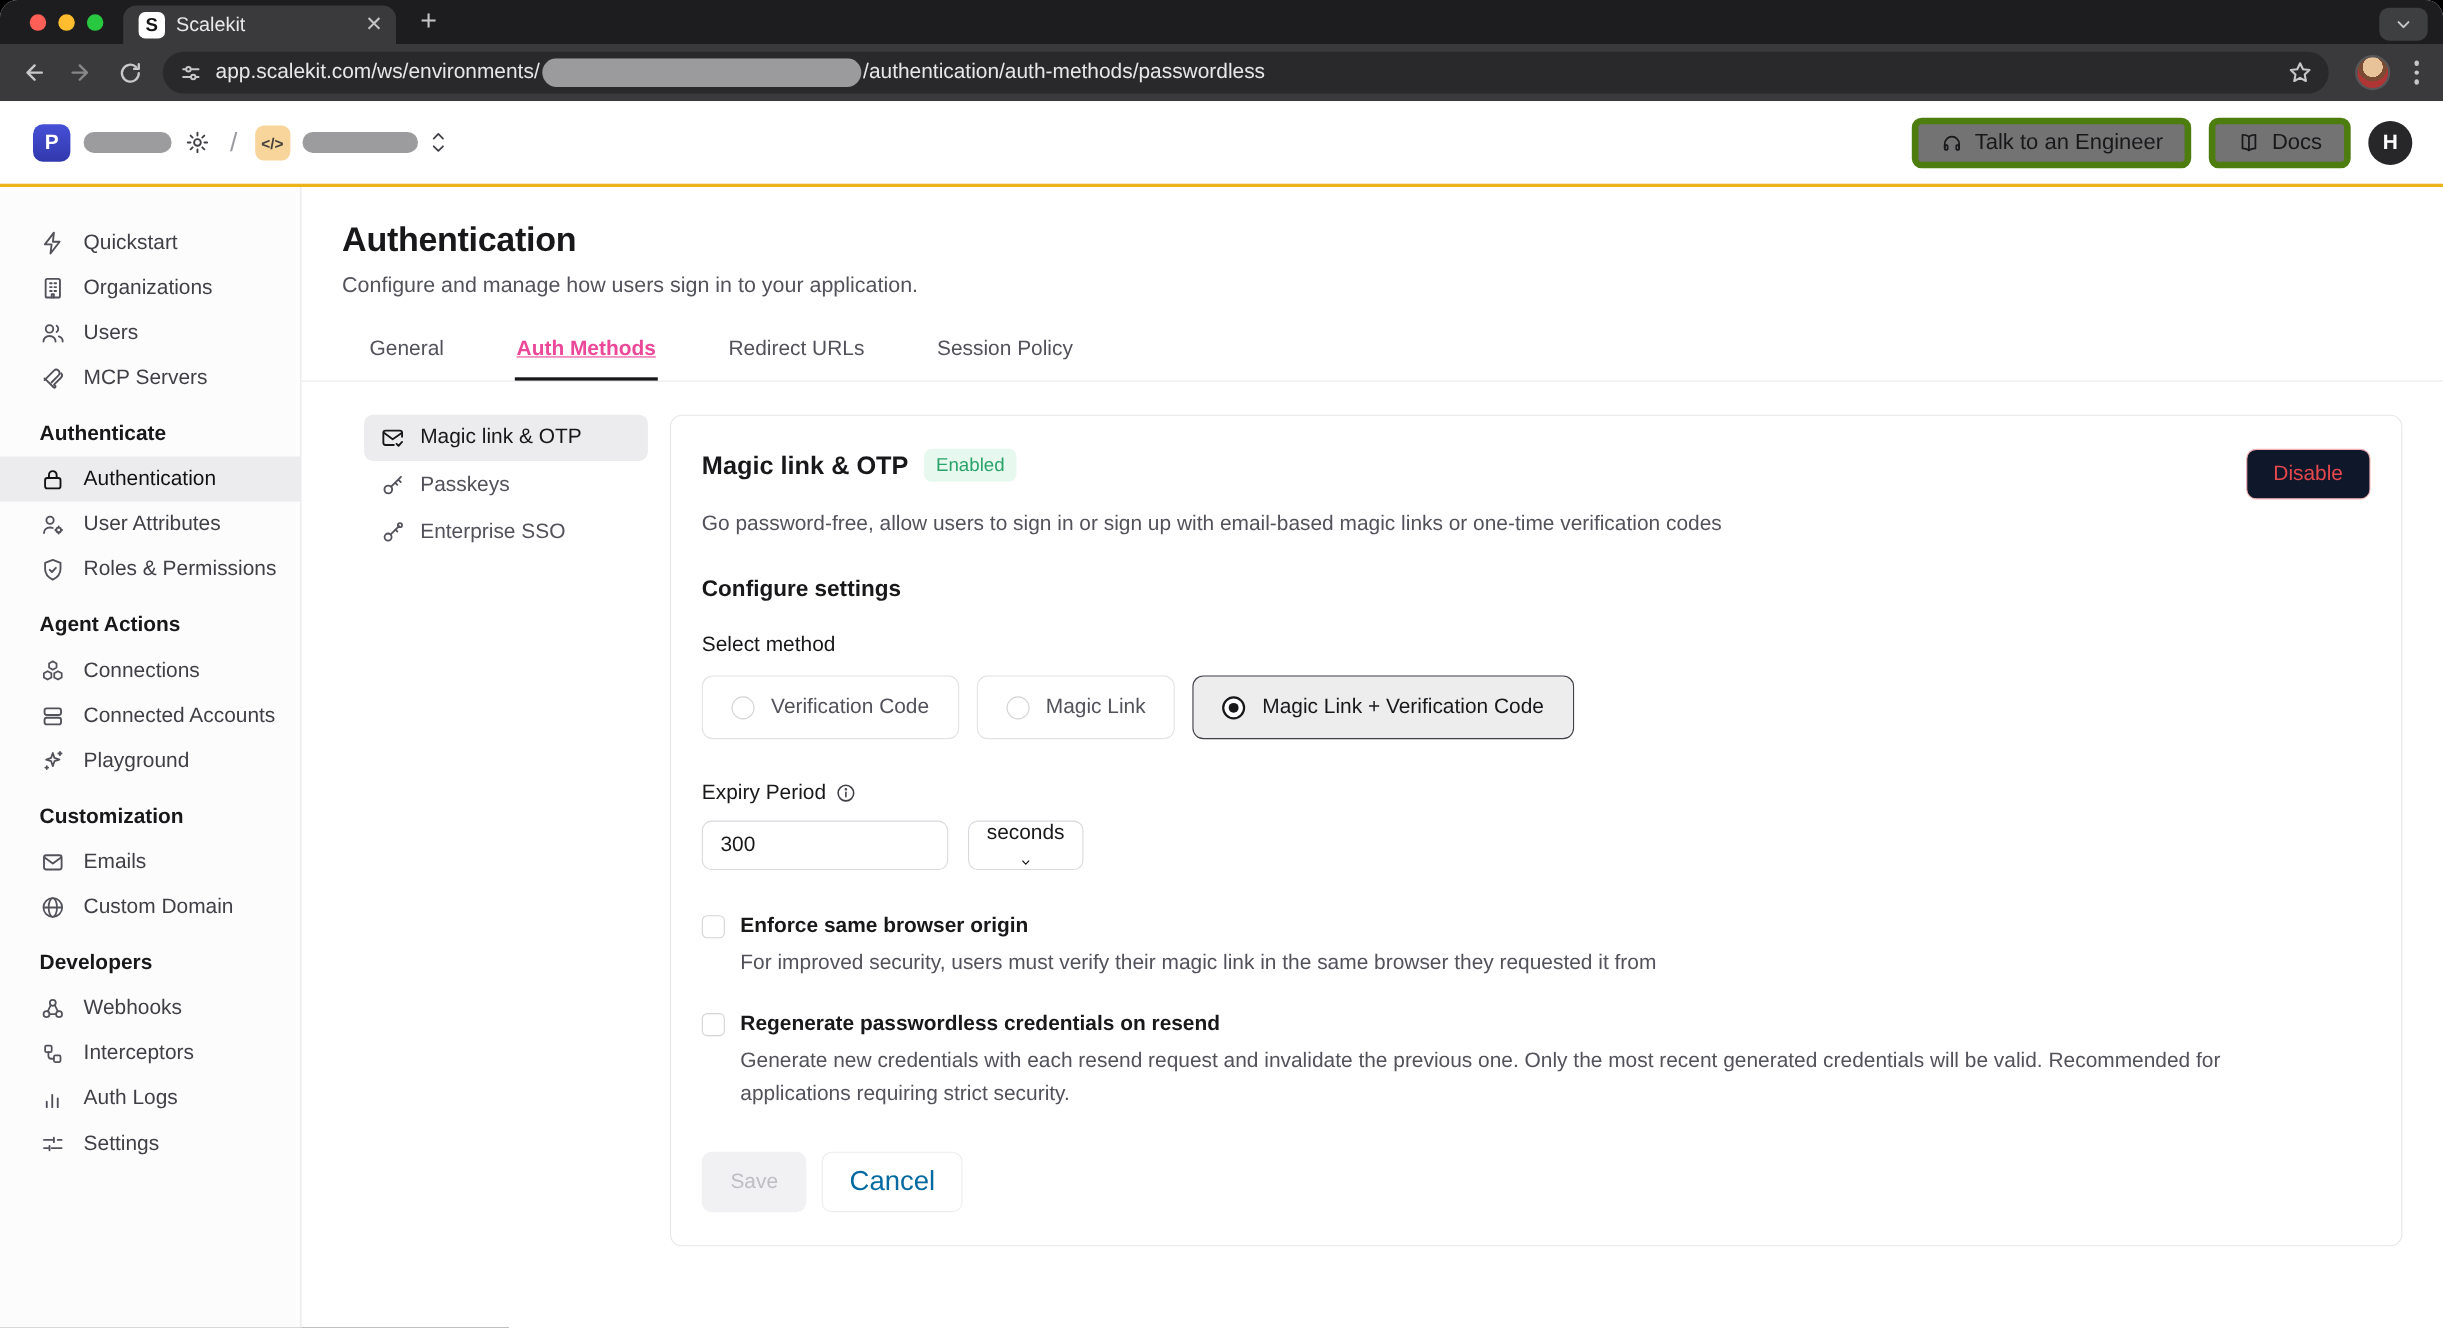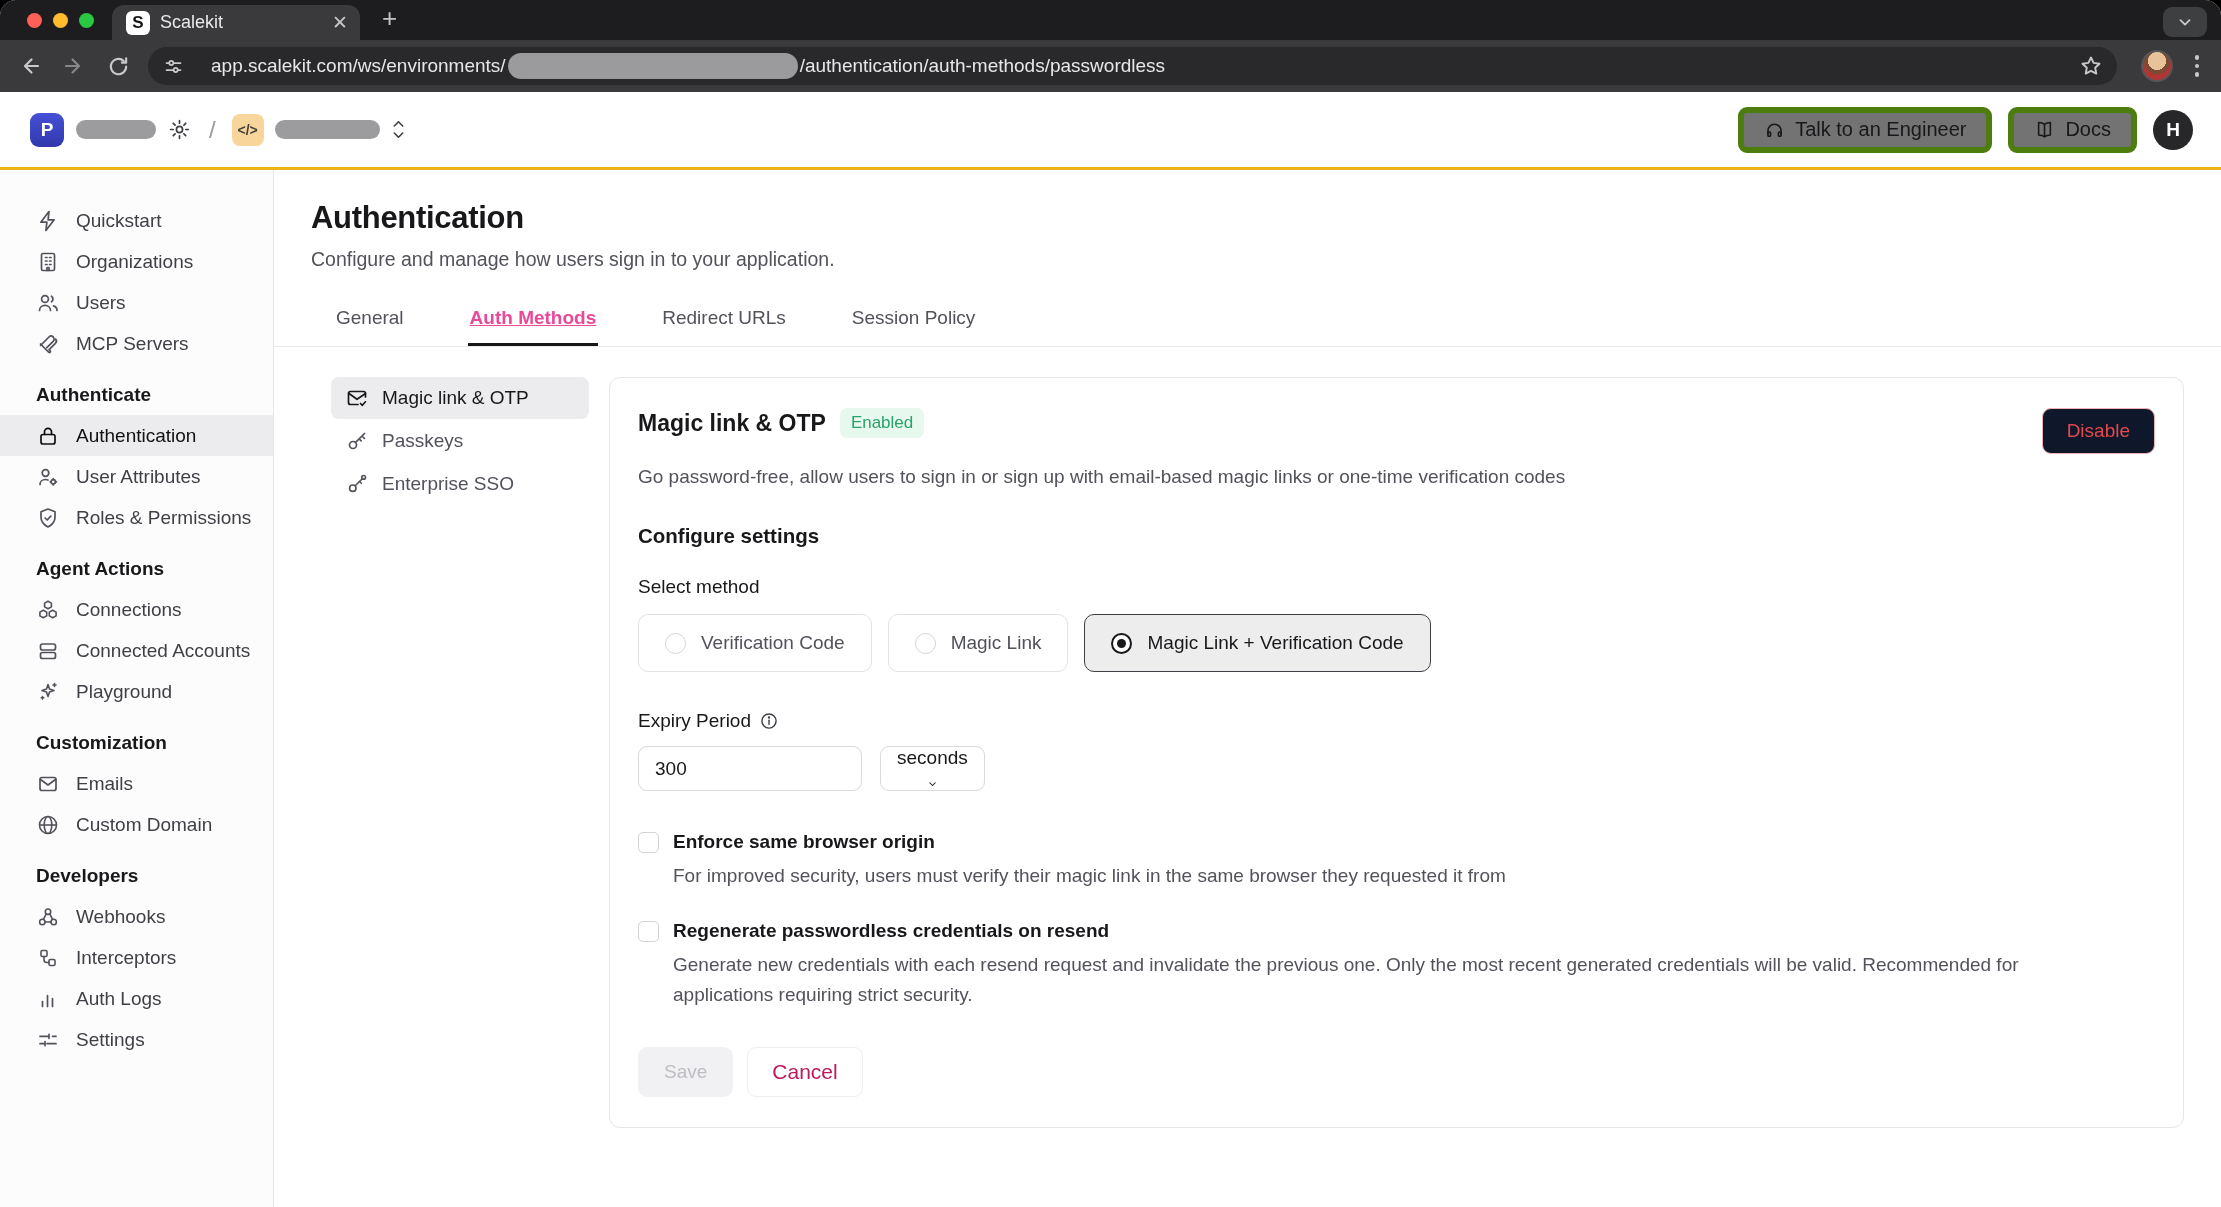--- a/index.html
+++ b/index.html
@@ -23,7 +23,7 @@
   .nav-btn { width:40px; height:40px; display:flex; align-items:center; justify-content:center; border-radius:50%; }
   .url-pill { flex:1; height:38px; background:#29292b; border-radius:19px; display:flex; align-items:center; padding:0 14px 0 10px; margin:0 10px 0 6px; }
   .site-settings { width:30px; height:30px; border-radius:50%; display:flex; align-items:center; justify-content:center; margin-right:8px; }
-  .url-text { color:#e7e7e8; font-size:19px; display:flex; align-items:center; flex:1; white-space:nowrap; overflow:hidden;margin-left:15px; }
+  .url-text { color:#e7e7e8; font-size:19px; display:flex; align-items:center; flex:1; white-space:nowrap; overflow:hidden; }
   .url-redact { display:inline-block; width:290px; height:26px; border-radius:13px; background:#9b9b9d; margin:0 2px; }
   .toolbar .avatar-photo { width:32px; height:32px; border-radius:50%; background:radial-gradient(circle at 50% 32%, #e8c39a 0 38%, #7a4a33 39% 55%, #b03636 56% 100%); border:2px solid #565658; margin:0 10px; }
   .dots { display:flex; flex-direction:column; gap:4px; padding:0 8px; }

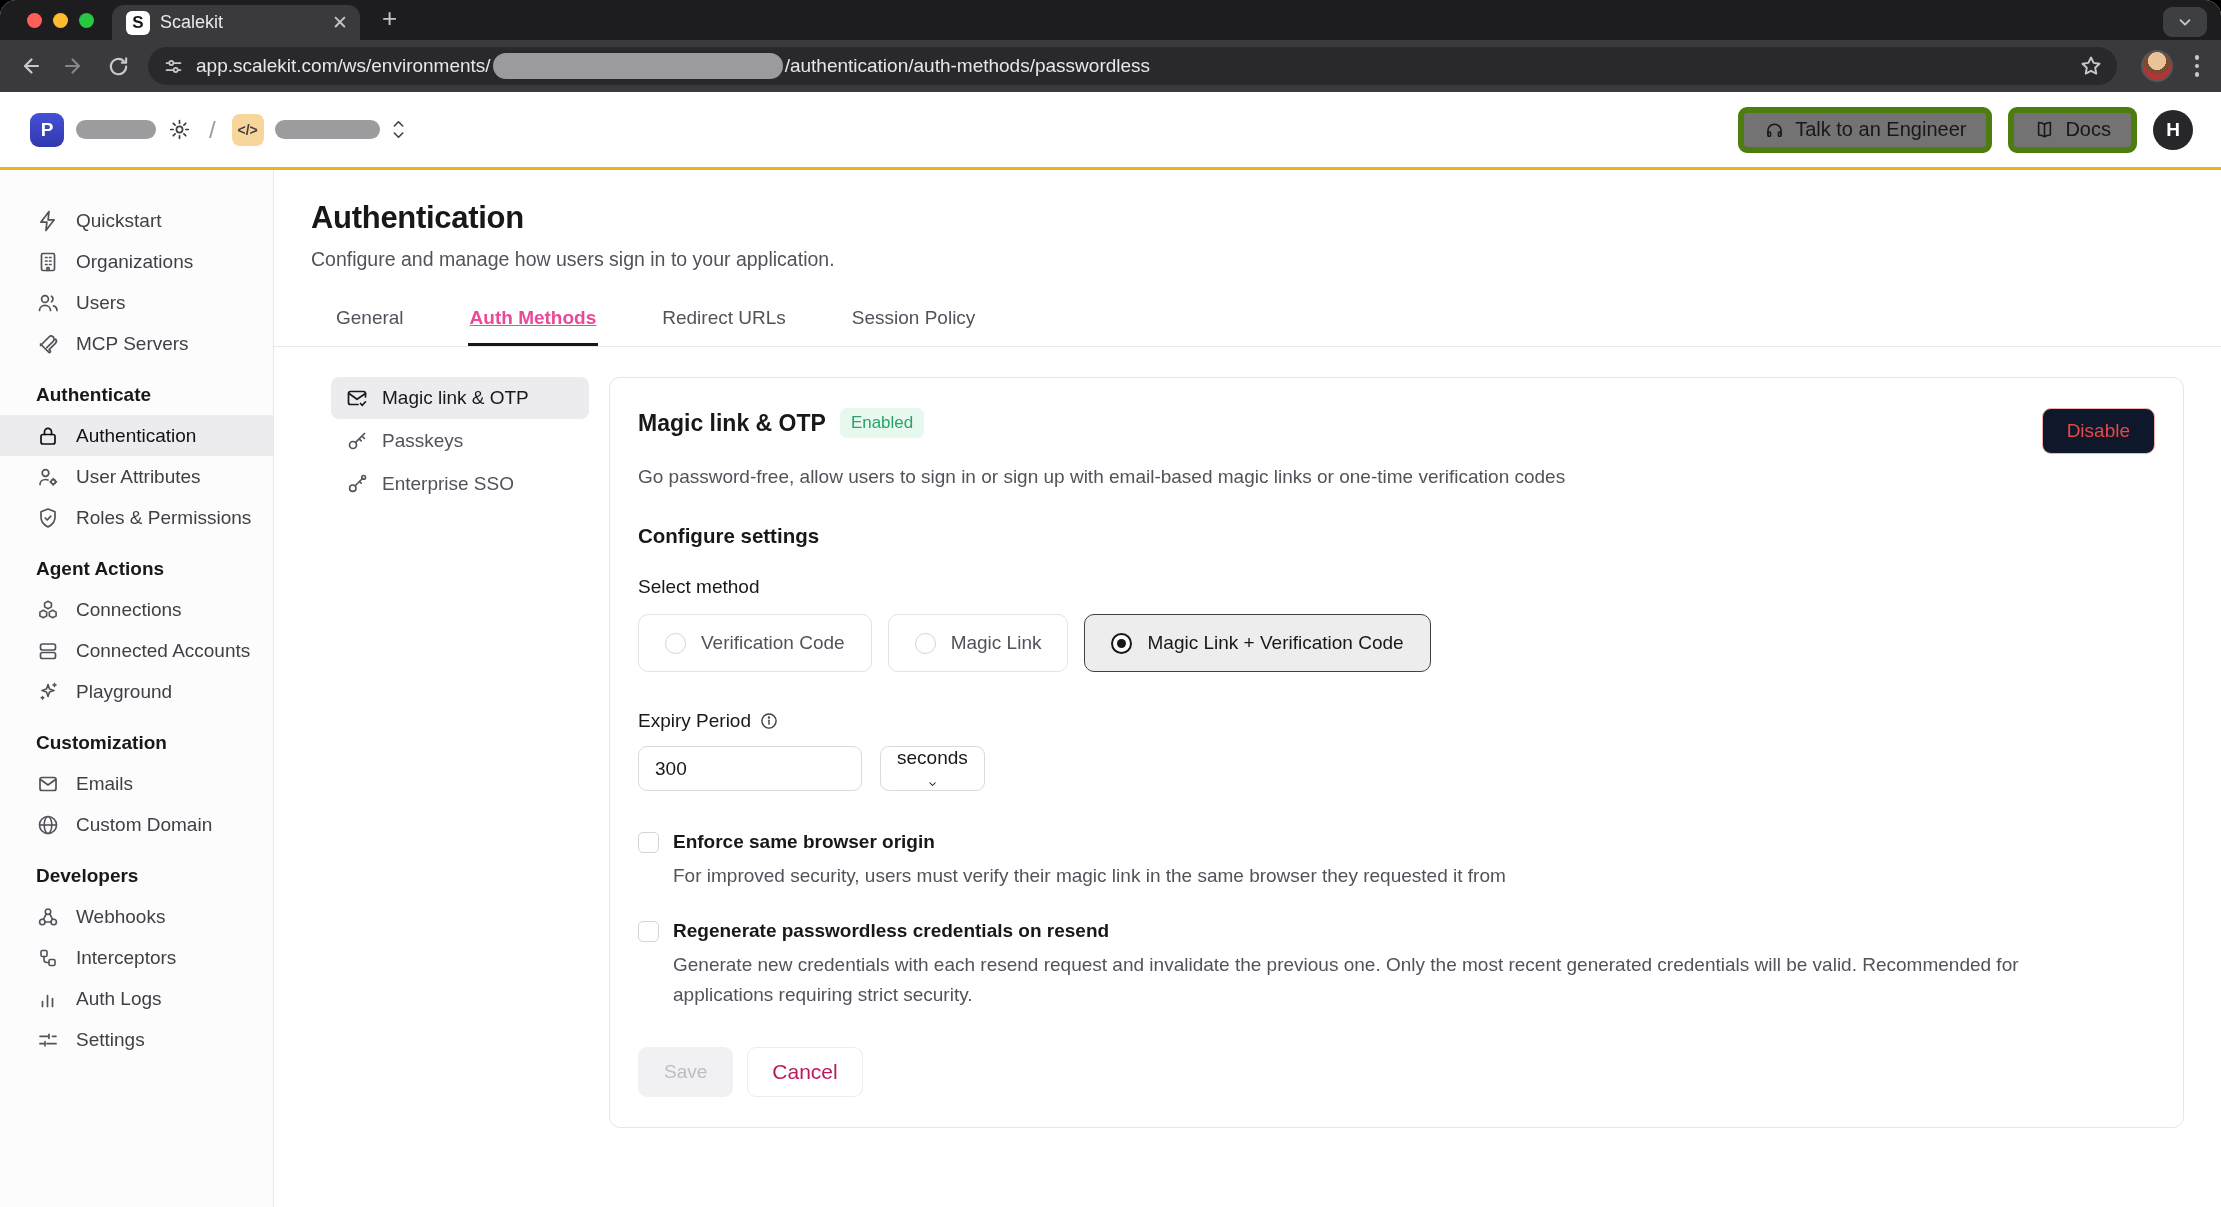--- a/index.html
+++ b/index.html
@@ -98,7 +98,7 @@
 
   .btn-row { display:flex; gap:14px; margin-top:38px; }
   .save-btn { background:#f1f1f3; color:#bdbdc3; border:none; font-size:19px; font-weight:500; padding:12px 26px; border-radius:9px; }
-  .cancel-btn { background:#fff; color:#be185d; border:1px solid #ededf0; font-size:21px; font-weight:500; padding:12px 24px; border-radius:9px;text-align:right; }
+  .cancel-btn { background:#fff; color:#0369a1; border:1px solid #ededf0; font-size:25px; font-weight:500; padding:12px 24px; border-radius:9px;text-align:right; }
 
   svg { display:block; }
 </style>

